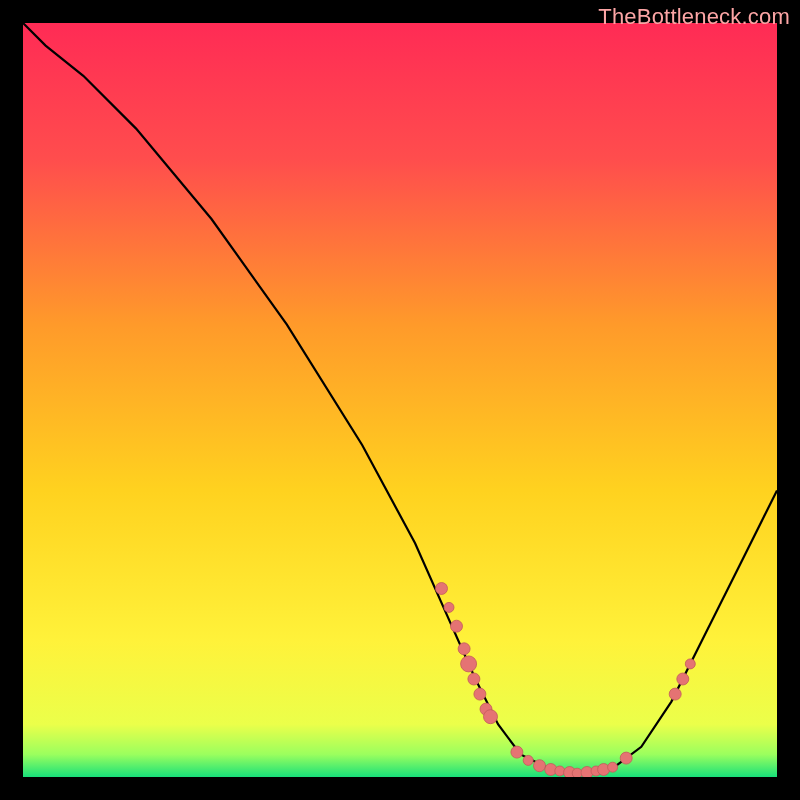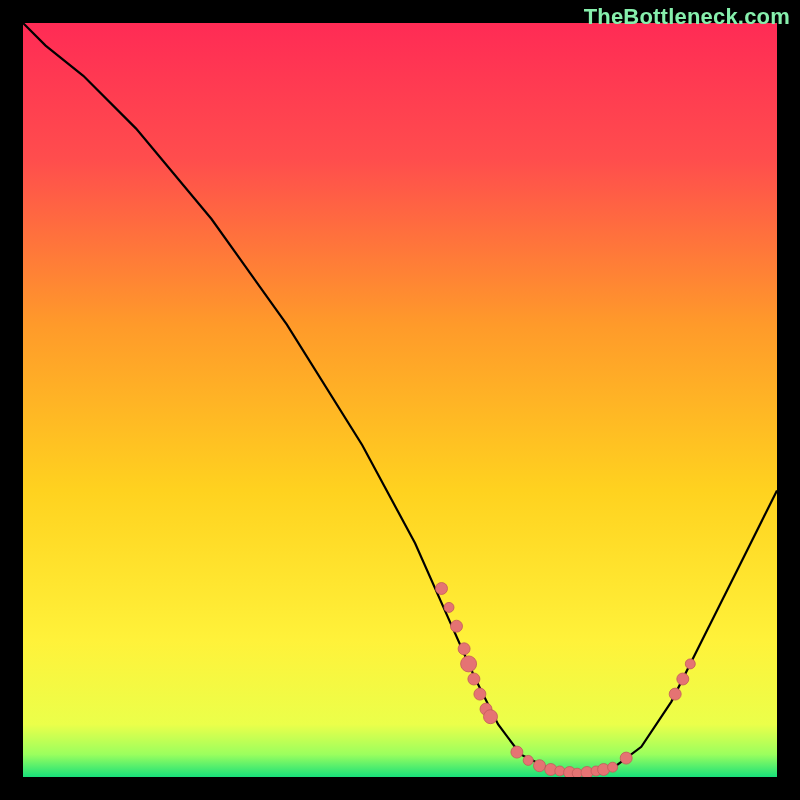--- a/index.html
+++ b/index.html
@@ -19,9 +19,9 @@
     position: absolute;
     top: 4px;
     right: 10px;
-    color: #86efac;
+    color: #fca5a5;
     font-size: 22px;
-    font-weight: bold;
+    font-weight: normal;
     letter-spacing: 0.2px;
     z-index: 10;
   }

